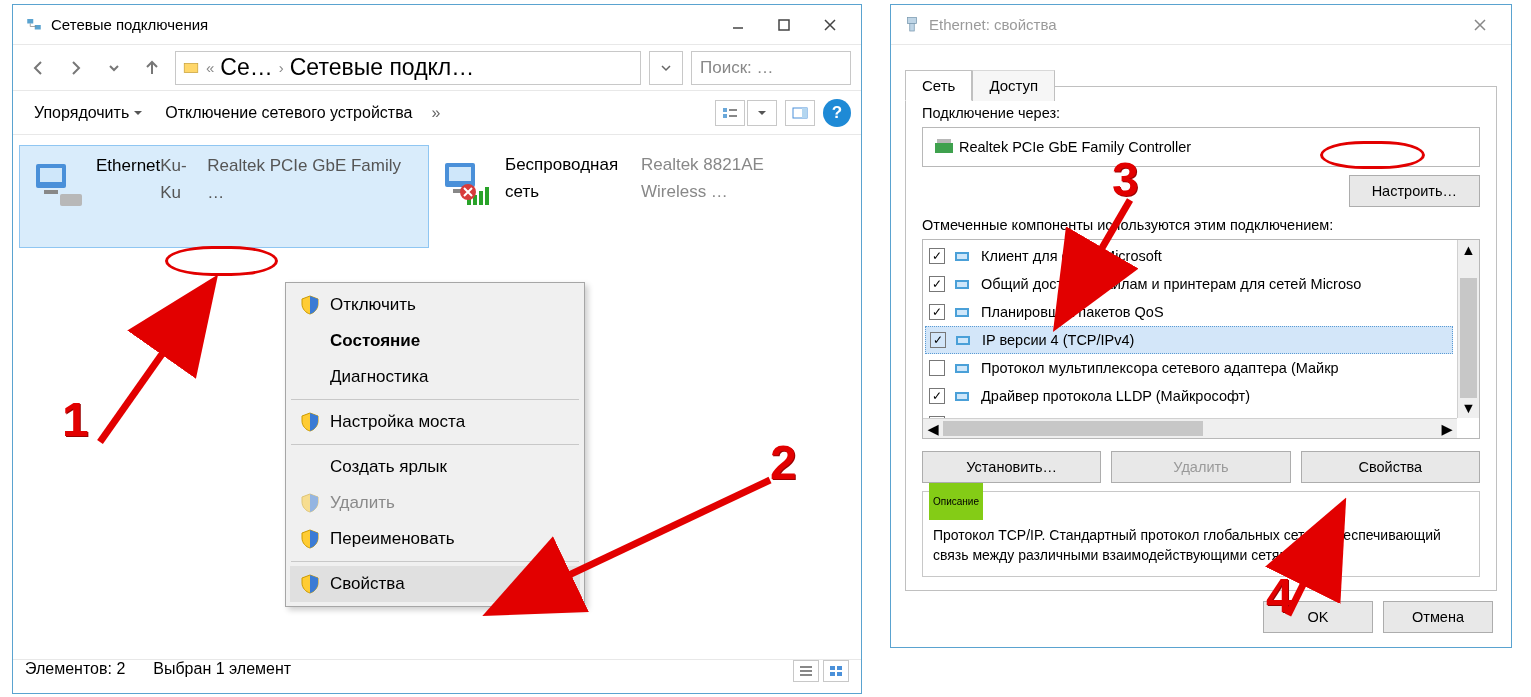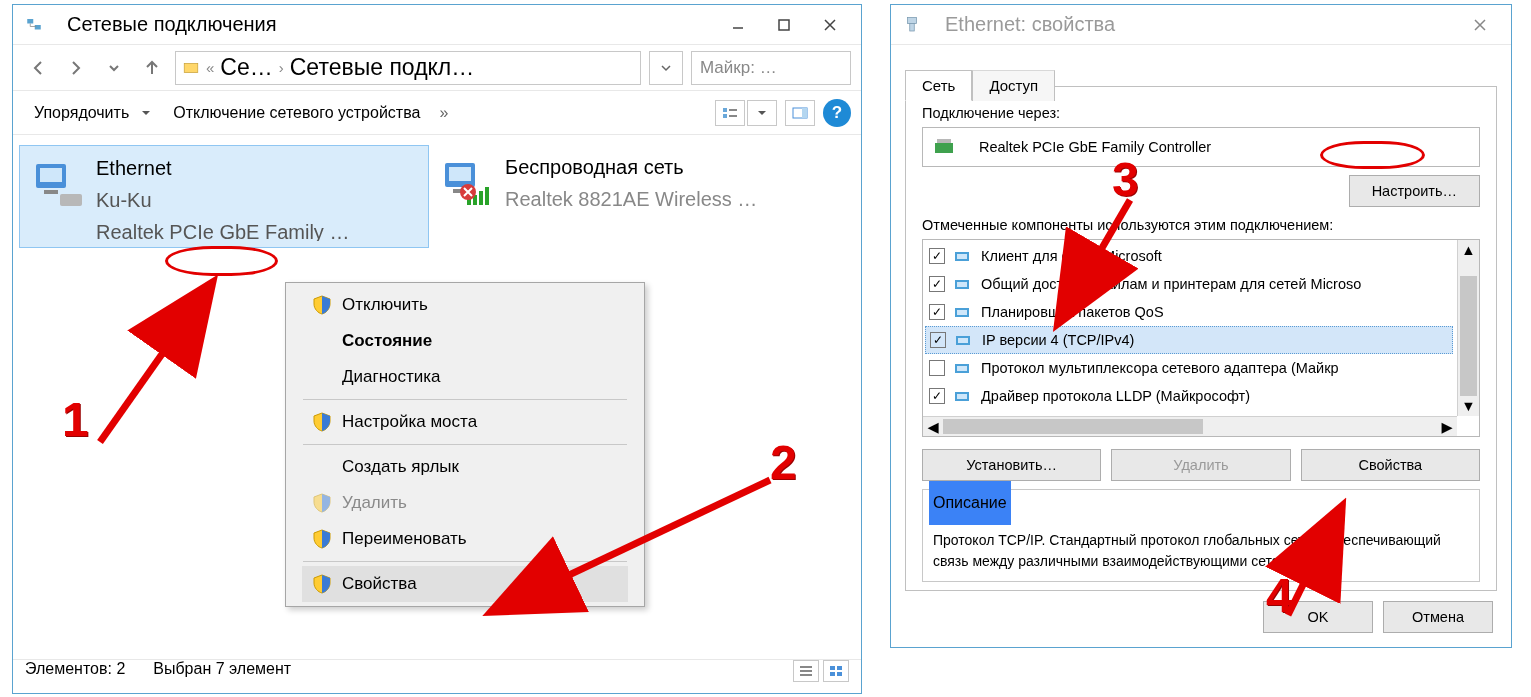--- a/index.html
+++ b/index.html
@@ -9,7 +9,7 @@
   .win-left{left:12px;top:4px;width:850px;height:690px}
   .win-right{left:890px;top:4px;width:622px;height:644px}
   .titlebar{display:flex;align-items:center;height:40px;padding:0 8px 0 12px;border-bottom:1px solid #e8e8e8}
-  .titlebar .title{font-size:20px;margin-left:24px}
+  .titlebar .title{font-size:15px;margin-left:8px}
   .titlebar .title.dim{color:#9a9a9a}
   .winbtns{margin-left:auto;display:flex}
   .winbtn{width:46px;height:32px;display:flex;align-items:center;justify-content:center;font-size:16px;line-height:1}

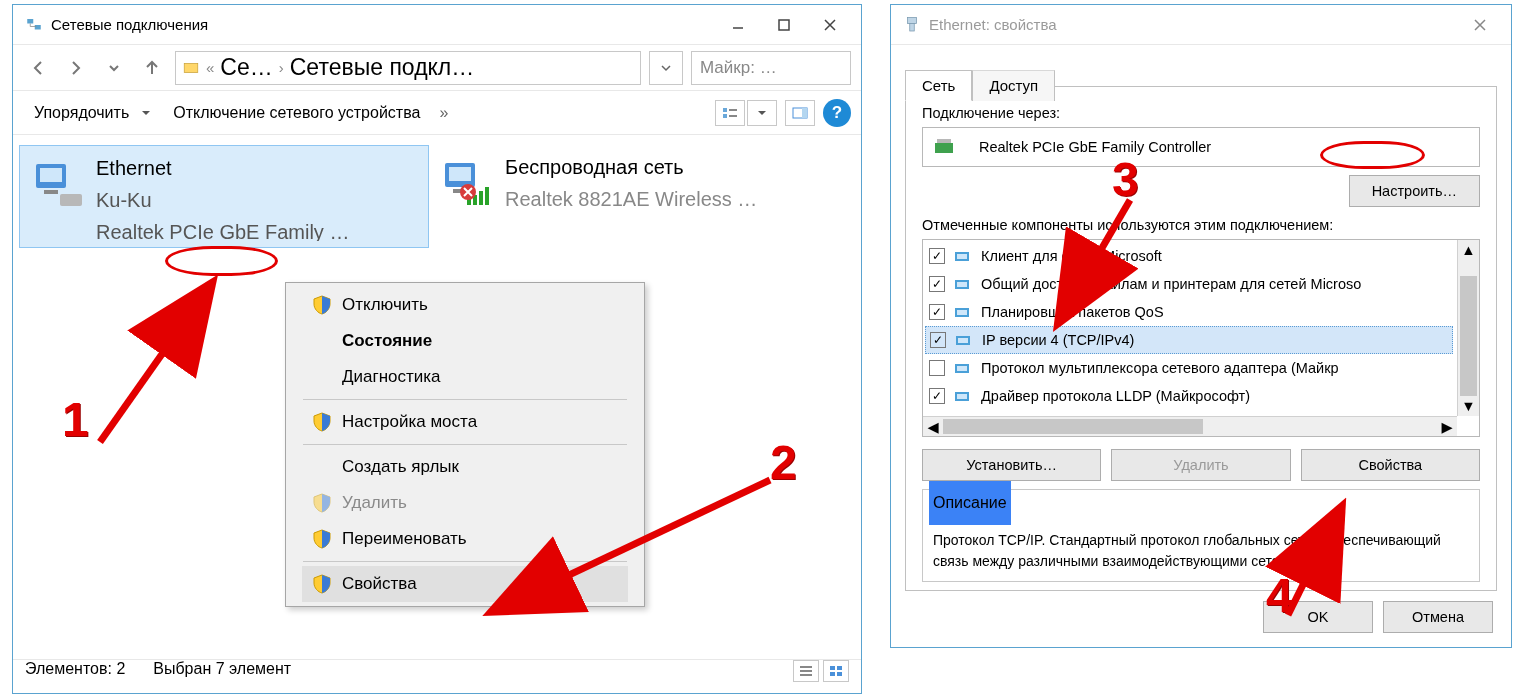--- a/index.html
+++ b/index.html
@@ -152,7 +152,7 @@
           </svg>
         </div>
     <div class="searchbox">
-          <span>Майкр: …</span>
+          <span>Поиск: …</span>
         </div>
   </div>
 

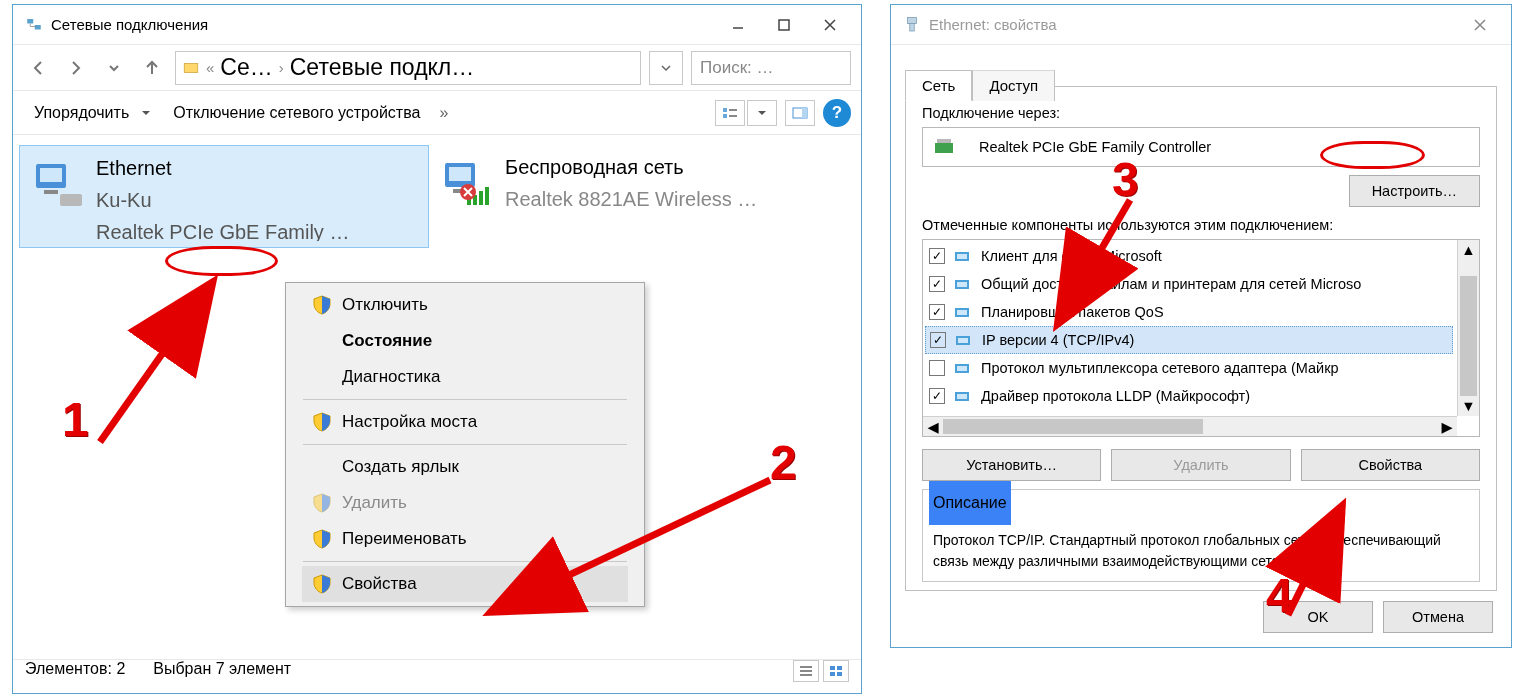--- a/index.html
+++ b/index.html
@@ -24,7 +24,7 @@
   .searchbox{display:flex;align-items:center;width:160px;height:34px;border:1px solid #c8c8c8;padding:0 8px;color:#888;font-size:17px;white-space:nowrap;overflow:hidden}
   .refreshbox{width:34px;height:34px;border:1px solid #c8c8c8;display:flex;align-items:center;justify-content:center}
   .cmdbar{display:flex;align-items:center;height:44px;padding:0 10px;border-bottom:1px solid #e8e8e8;font-size:16px}
-  .cmdbtn{padding:4px 10px;display:flex;align-items:center;gap:12px;border:1px solid transparent}
+  .cmdbtn{padding:4px 10px;display:flex;align-items:center;gap:4px;border:1px solid transparent}
   .cmdbar .spacer{flex:1}
   .cmdbar .rev{display:flex;gap:2px}
   .smallsq{width:30px;height:26px;border:1px solid #c8c8c8;display:flex;align-items:center;justify-content:center}

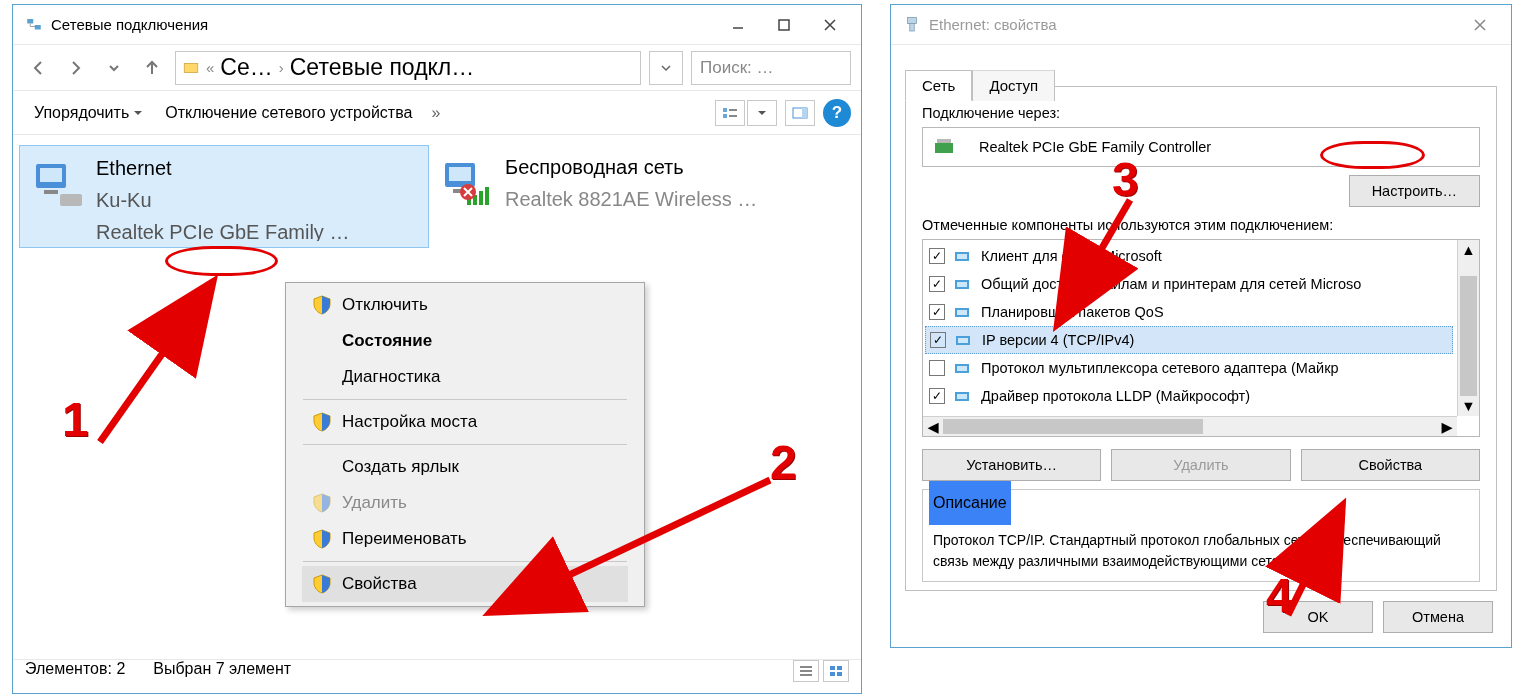--- a/index.html
+++ b/index.html
@@ -56,7 +56,7 @@
   .tab:not(.active){border-top-color:#d8d8d8}
   .pane{flex:1;border:1px solid #c0c0c0;padding:14px 16px 8px;display:flex;flex-direction:column;min-height:0}
   .lbl{margin:4px 0 6px}
-  .adapterbox{display:flex;align-items:center;height:40px;border:1px solid #b8b8b8;padding:0 10px;gap:22px}
+  .adapterbox{display:flex;align-items:center;height:40px;border:1px solid #b8b8b8;padding:0 10px;gap:2px}
   .btn{height:32px;padding:0 22px;border:1px solid #adadad;background:#e8e8e8;font-size:14.5px;display:inline-flex;align-items:center;justify-content:center}
   .btn:disabled{color:#9a9a9a}
   .row-right{display:flex;justify-content:flex-end;margin:8px 0 6px}

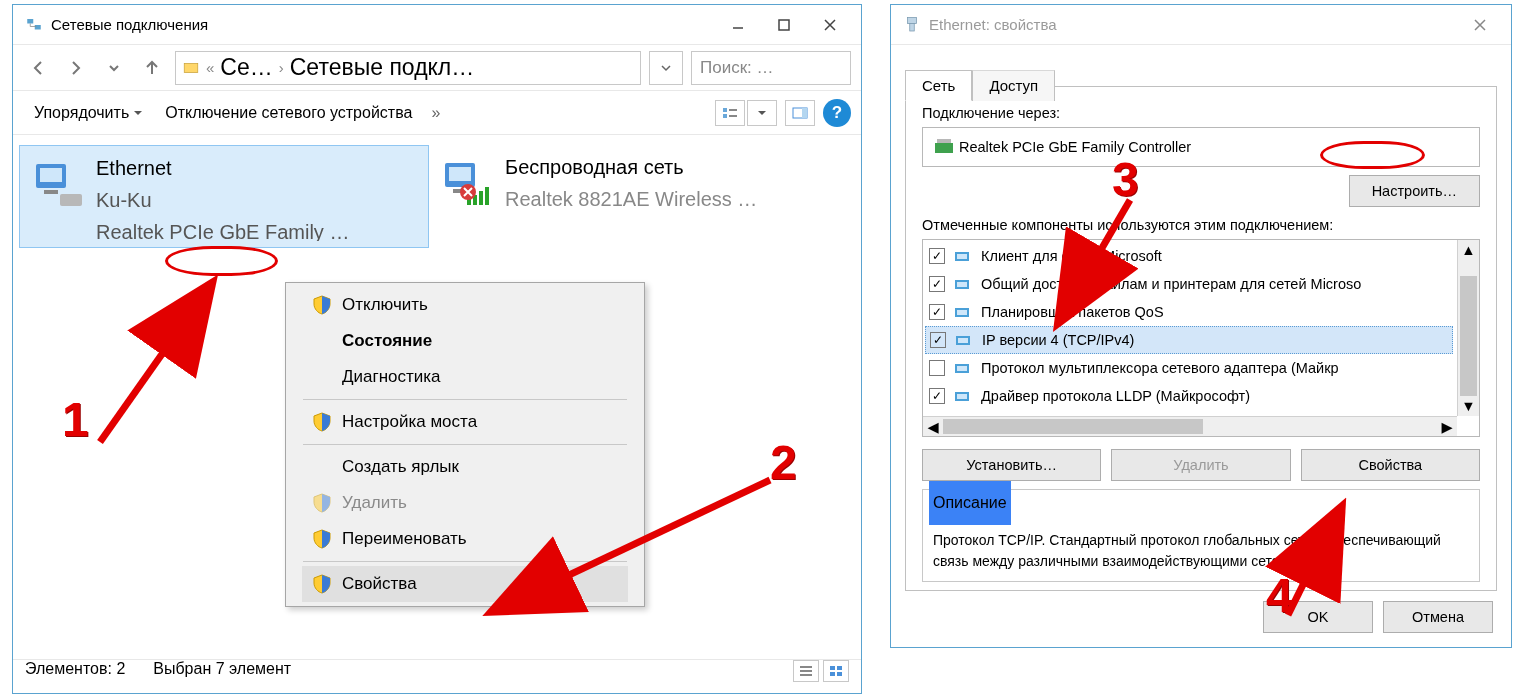--- a/index.html
+++ b/index.html
@@ -33,7 +33,7 @@
   .adapter{display:flex;width:410px;height:103px;padding:6px}
   .adapter.sel{background:#d9ecfb;border:1px solid #8fc6f2}
   .adapter .ic{width:56px;height:56px;margin:4px 10px 0 4px;position:relative;flex-shrink:0}
-  .adapter .lines{display:flex;flex-direction:column;font-size:20px;line-height:1.6;overflow:hidden}
+  .adapter .lines{display:flex;font-size:17px;line-height:1.6;overflow:hidden}
   .adapter .name{color:#000}
   .adapter .sub{color:#555}
   .adapter .sub.dim{color:#888}

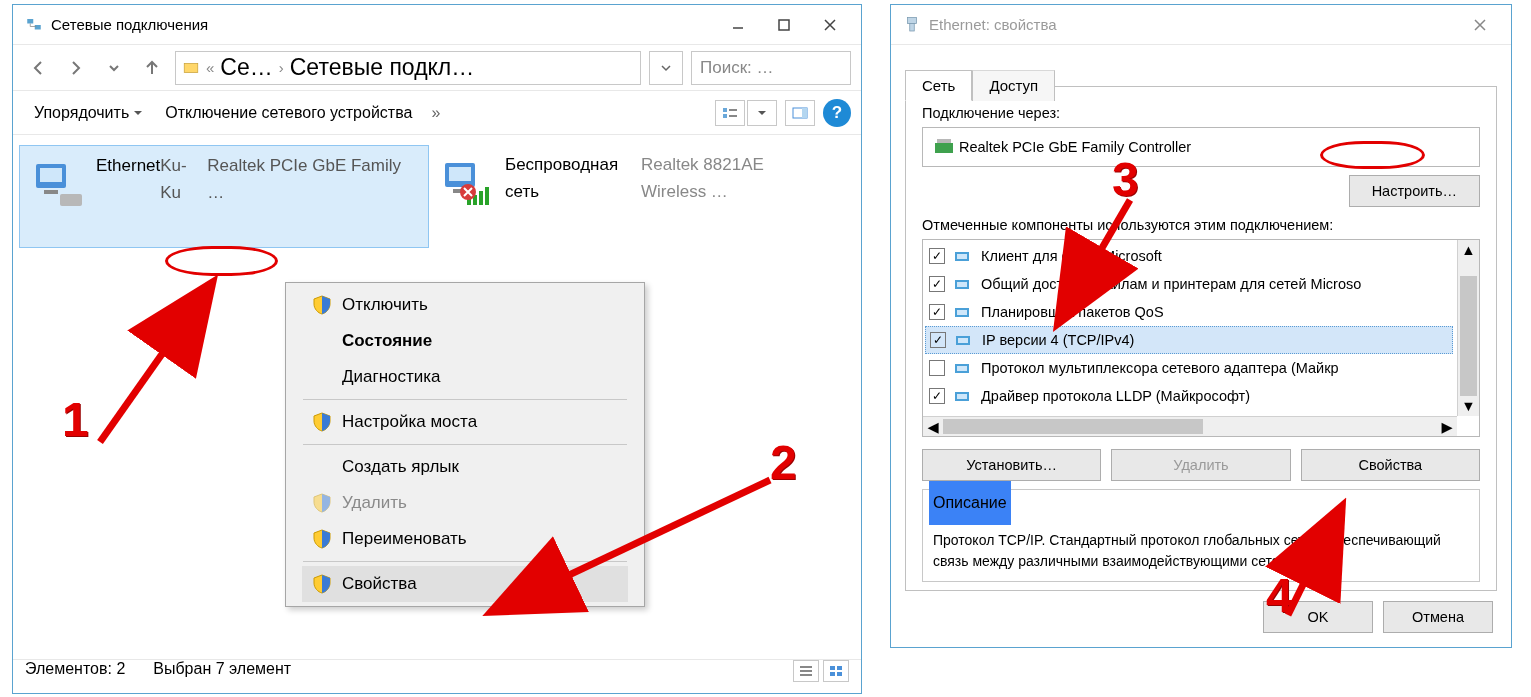--- a/index.html
+++ b/index.html
@@ -37,7 +37,7 @@
   .adapter .name{color:#000}
   .adapter .sub{color:#555}
   .adapter .sub.dim{color:#888}
-  .ctxmenu{position:absolute;left:285px;top:282px;width:360px;background:#f0f0f0;border:1px solid #a6a6a6;box-shadow:3px 3px 6px rgba(0,0,0,.2);padding:4px 16px;font-size:17px}
+  .ctxmenu{position:absolute;left:285px;top:282px;width:300px;background:#f0f0f0;border:1px solid #a6a6a6;box-shadow:3px 3px 6px rgba(0,0,0,.2);padding:4px 4px;font-size:17px}
   .ctxitem{display:flex;align-items:center;height:36px;padding:0 16px 0 40px;position:relative}
   .ctxitem.bold{font-weight:700}
   .ctxitem.dim{color:#8a8a8a}

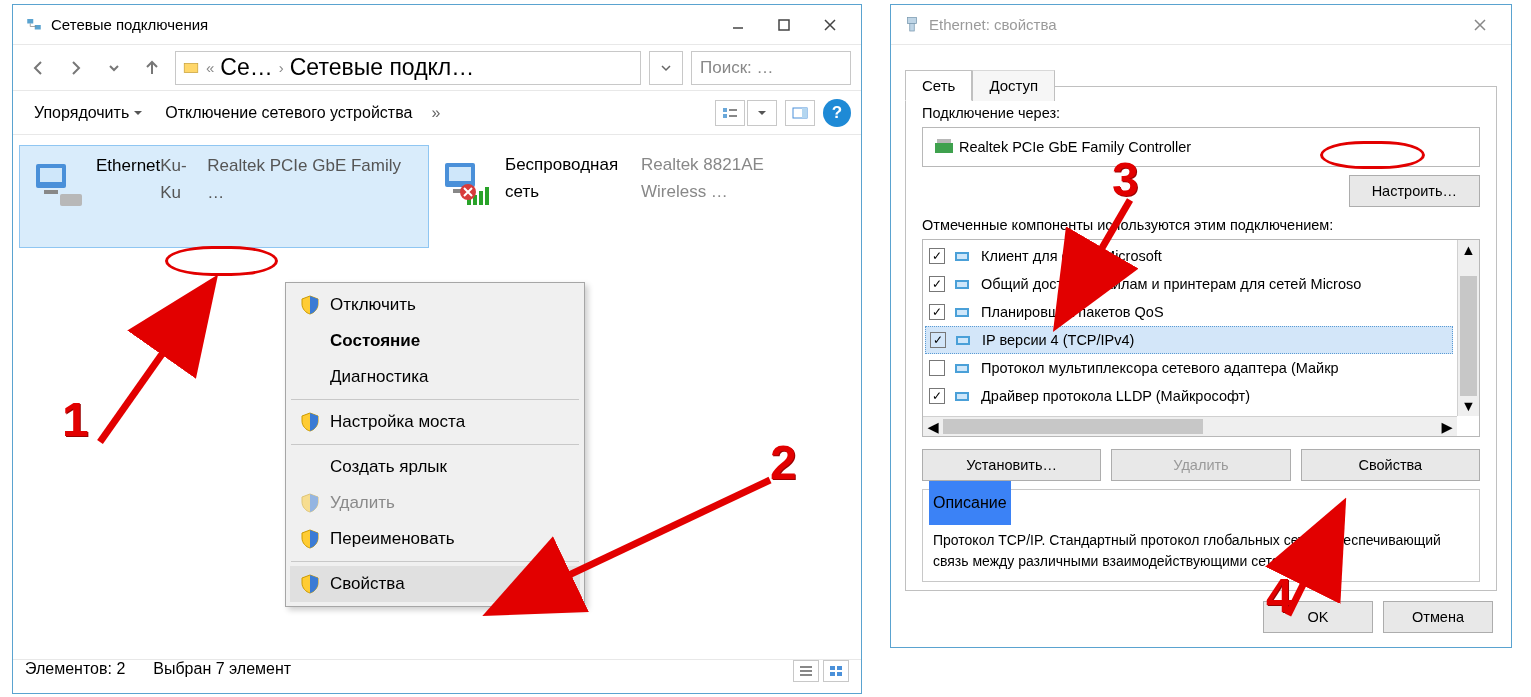--- a/index.html
+++ b/index.html
@@ -75,7 +75,7 @@
   .btnrow{display:flex;gap:10px;margin:12px 0 6px}
   .btnrow .btn{flex:1}
   .fieldset{border:1px solid #c8c8c8;padding:6px 10px 10px;margin-top:2px}
-  .fieldset .legend{position:relative;top:-15px;left:-4px;background:#3b82f6;padding:13px 4px;display:inline-block;font-size:16px}
+  .fieldset .legend{position:relative;top:-15px;left:-4px;background:#84cc16;padding:13px 4px;display:inline-block;font-size:10px}
   .fieldset .desc{font-size:14px;line-height:1.45;margin-top:-10px}
   .dlgbtns{display:flex;justify-content:flex-end;gap:10px;padding:10px 4px 0 0;margin-top:auto}
   

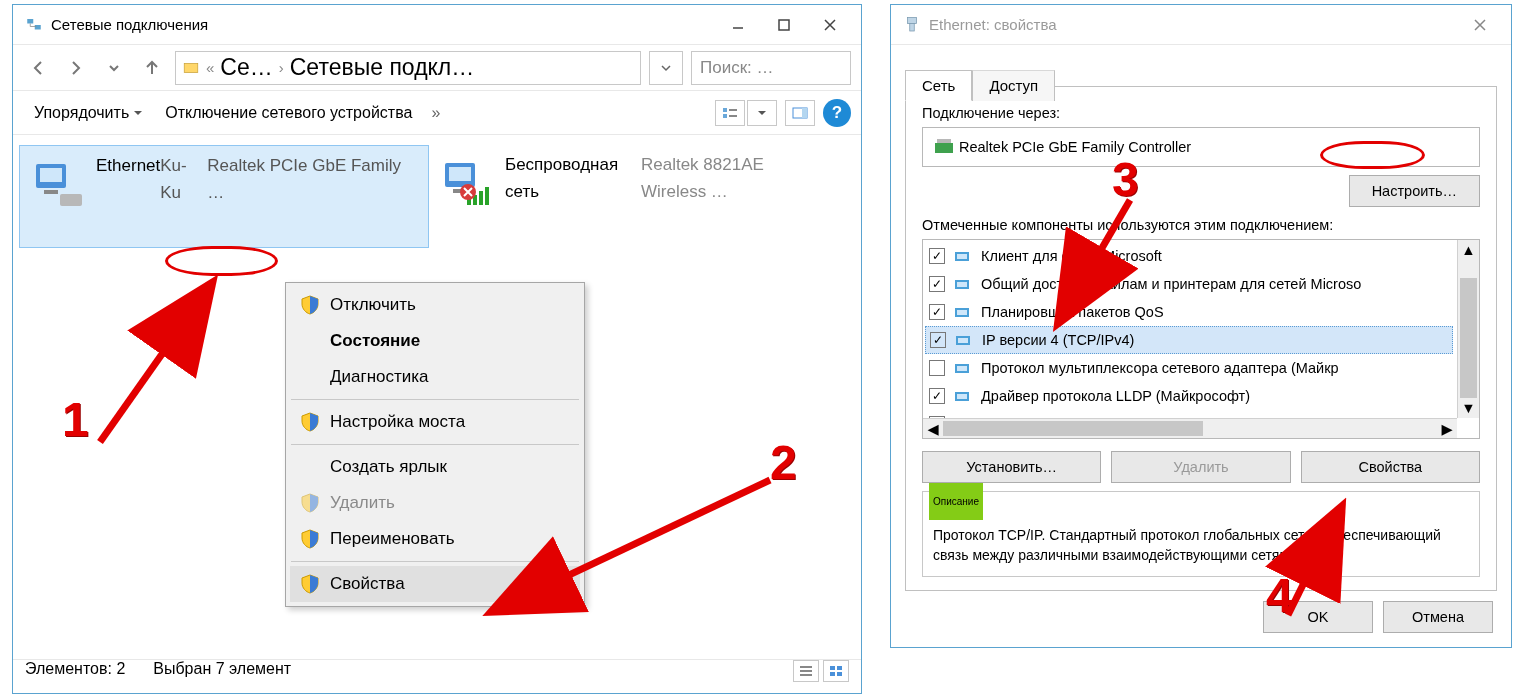--- a/index.html
+++ b/index.html
@@ -235,7 +235,7 @@
 
   <div class="statusbar">
     <span class="seg">Элементов: 2</span>
-    <span class="seg">Выбран 7 элемент</span>
+    <span class="seg">Выбран 1 элемент</span>
     <div class="right">
       <div class="viewbtn">
             <svg width="14" height="12" viewBox="0 0 14 12">

